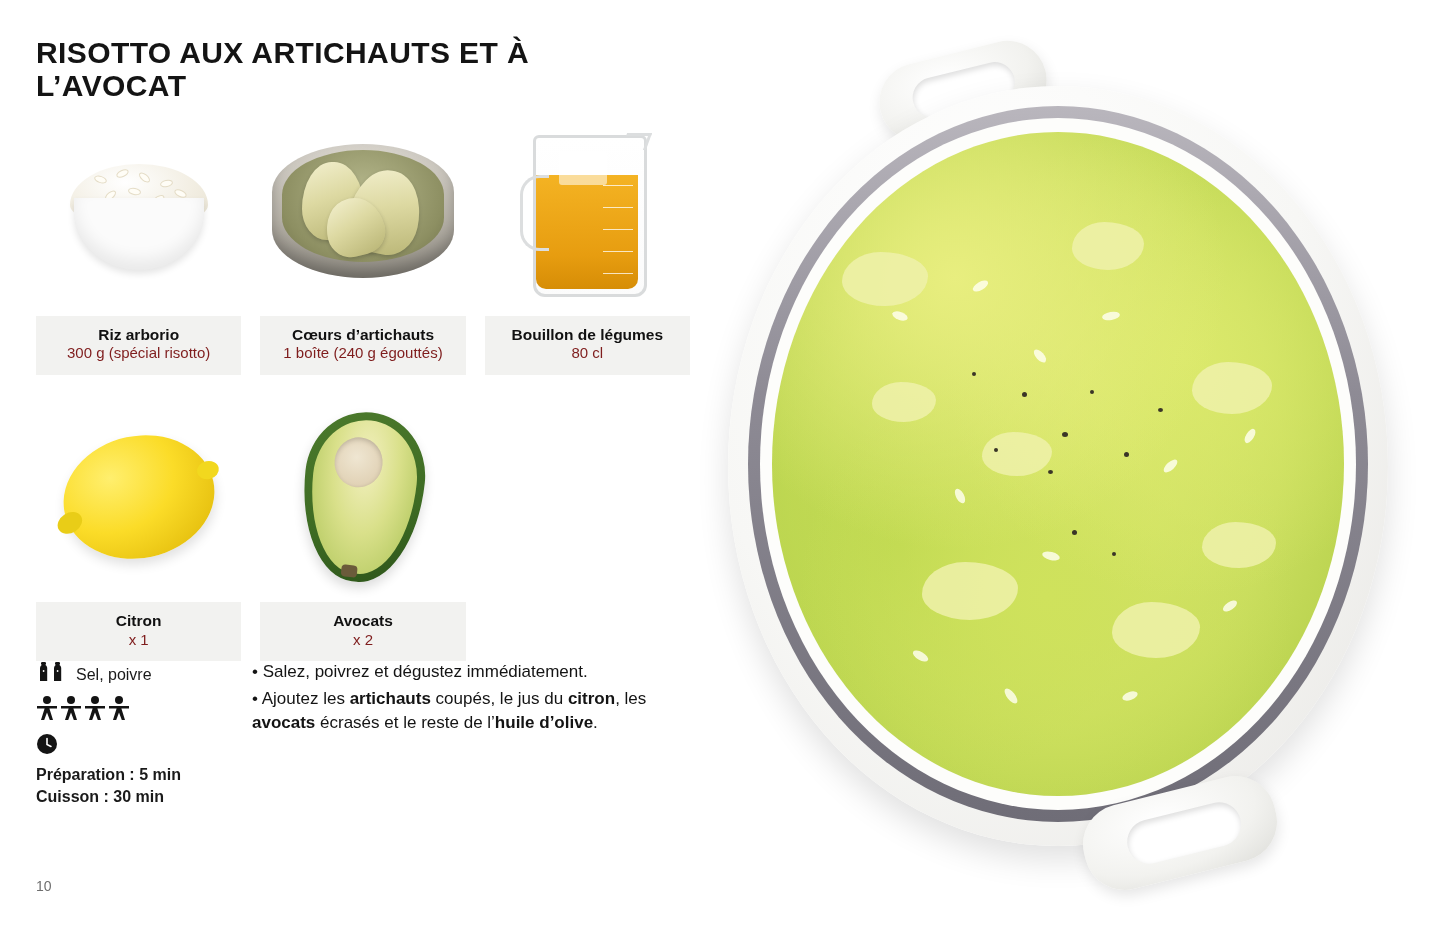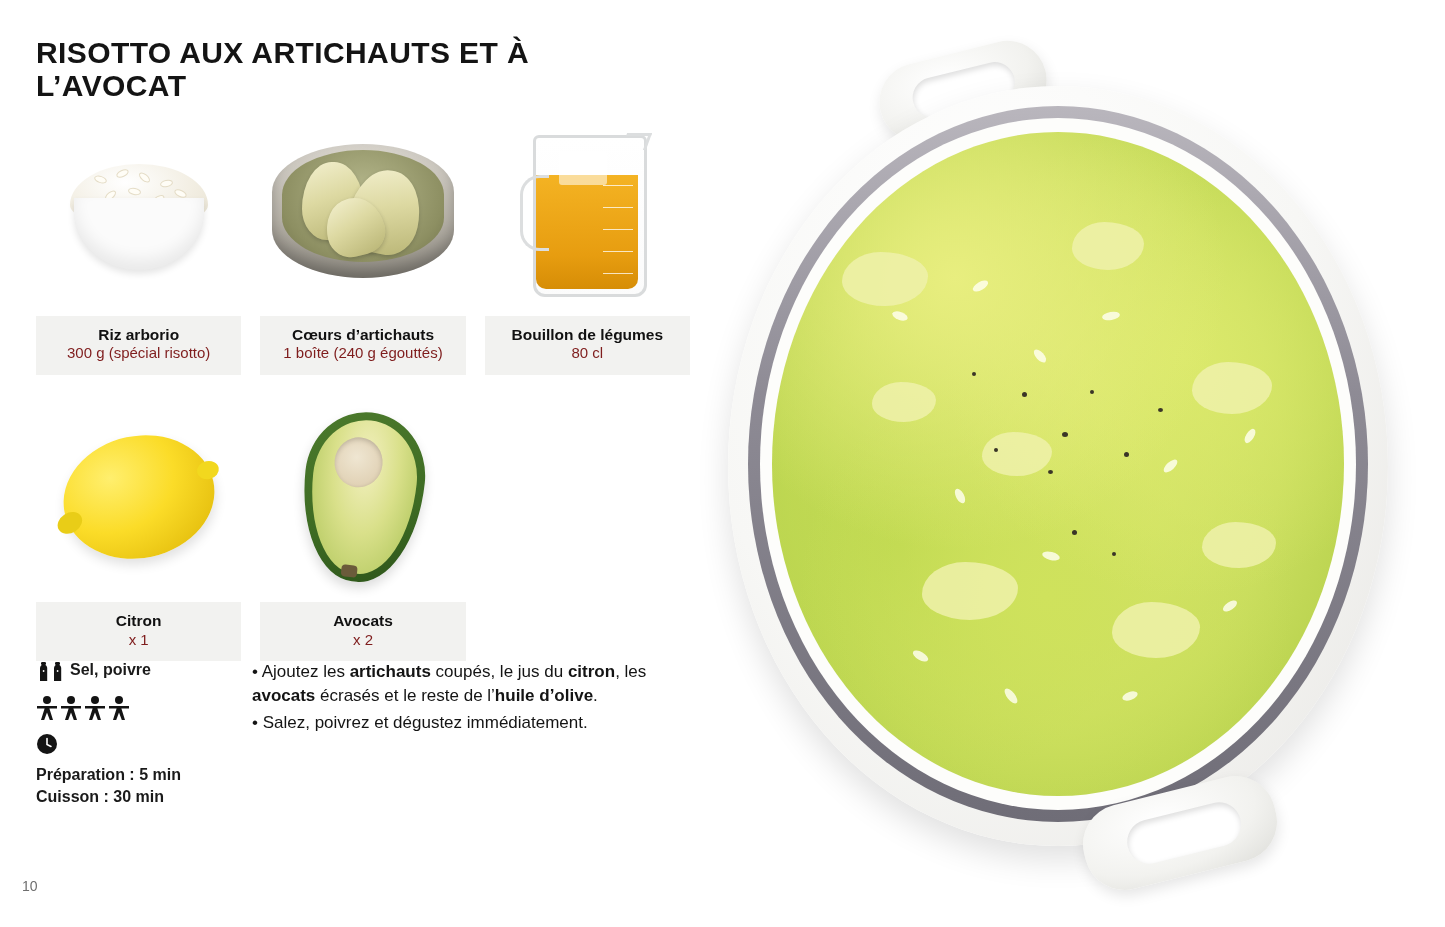--- a/index.html
+++ b/index.html
@@ -283,9 +283,10 @@
   }
   .extras-line {
     display: flex;
-    align-items: flex-start;
+    align-items: center;
+    gap: 6px;
     margin-bottom: 4px;
-    font-weight: bold;
+    font-weight: normal;
   }
   .icon-row {
     display: flex;

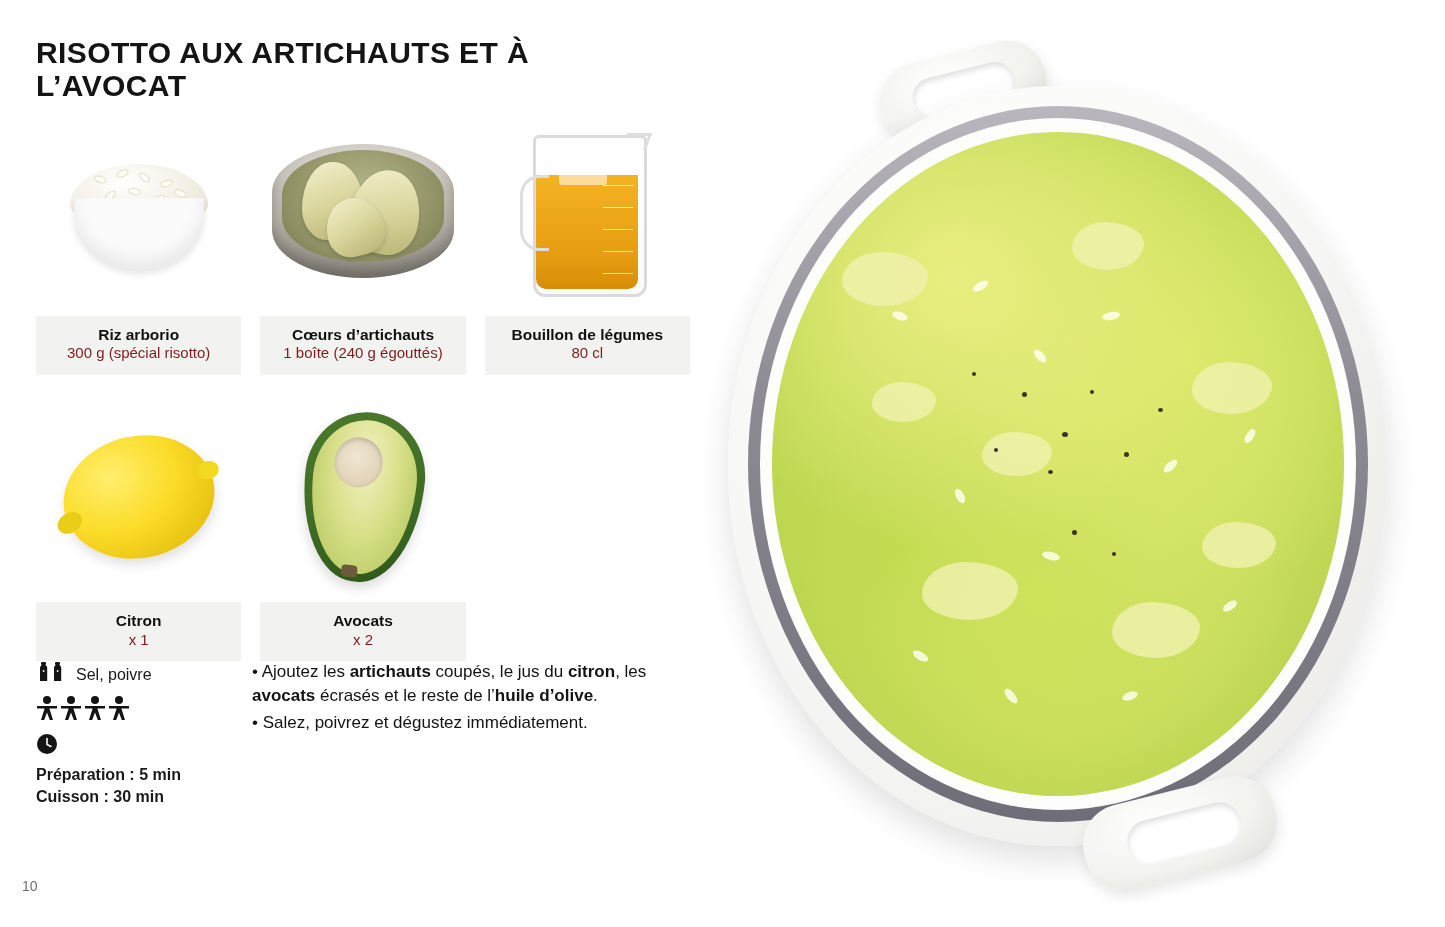--- a/index.html
+++ b/index.html
@@ -575,10 +575,10 @@
 
     <div class="steps">
       <div class="step">
+        • Salez, poivrez et dégustez immédiatement.
+      </div>
+      <div class="step">
         • Ajoutez les <b>artichauts</b> coupés, le jus du <b>citron</b>, les <b>avocats</b> écrasés et le reste de l’<b>huile d’olive</b>.
-      </div>
-      <div class="step">
-        • Salez, poivrez et dégustez immédiatement.
       </div>
     </div>
 

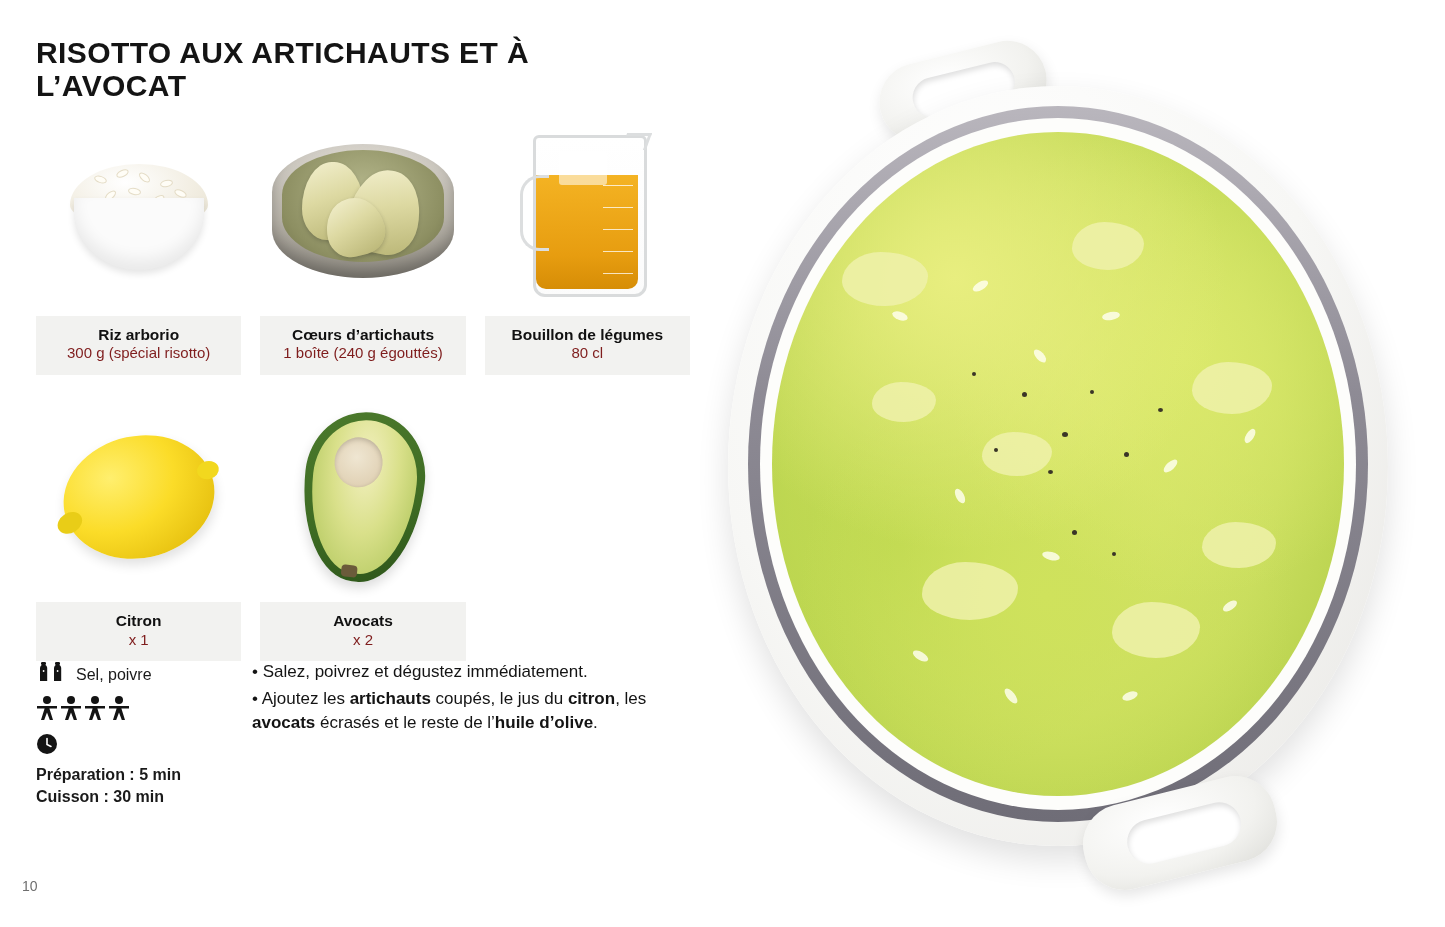--- a/index.html
+++ b/index.html
@@ -302,7 +302,7 @@
   }
   .page-number {
     position: absolute;
-    left: 22px;
+    left: 36px;
     top: 878px;
     font-size: 14px;
     color: #6e6e6e;

